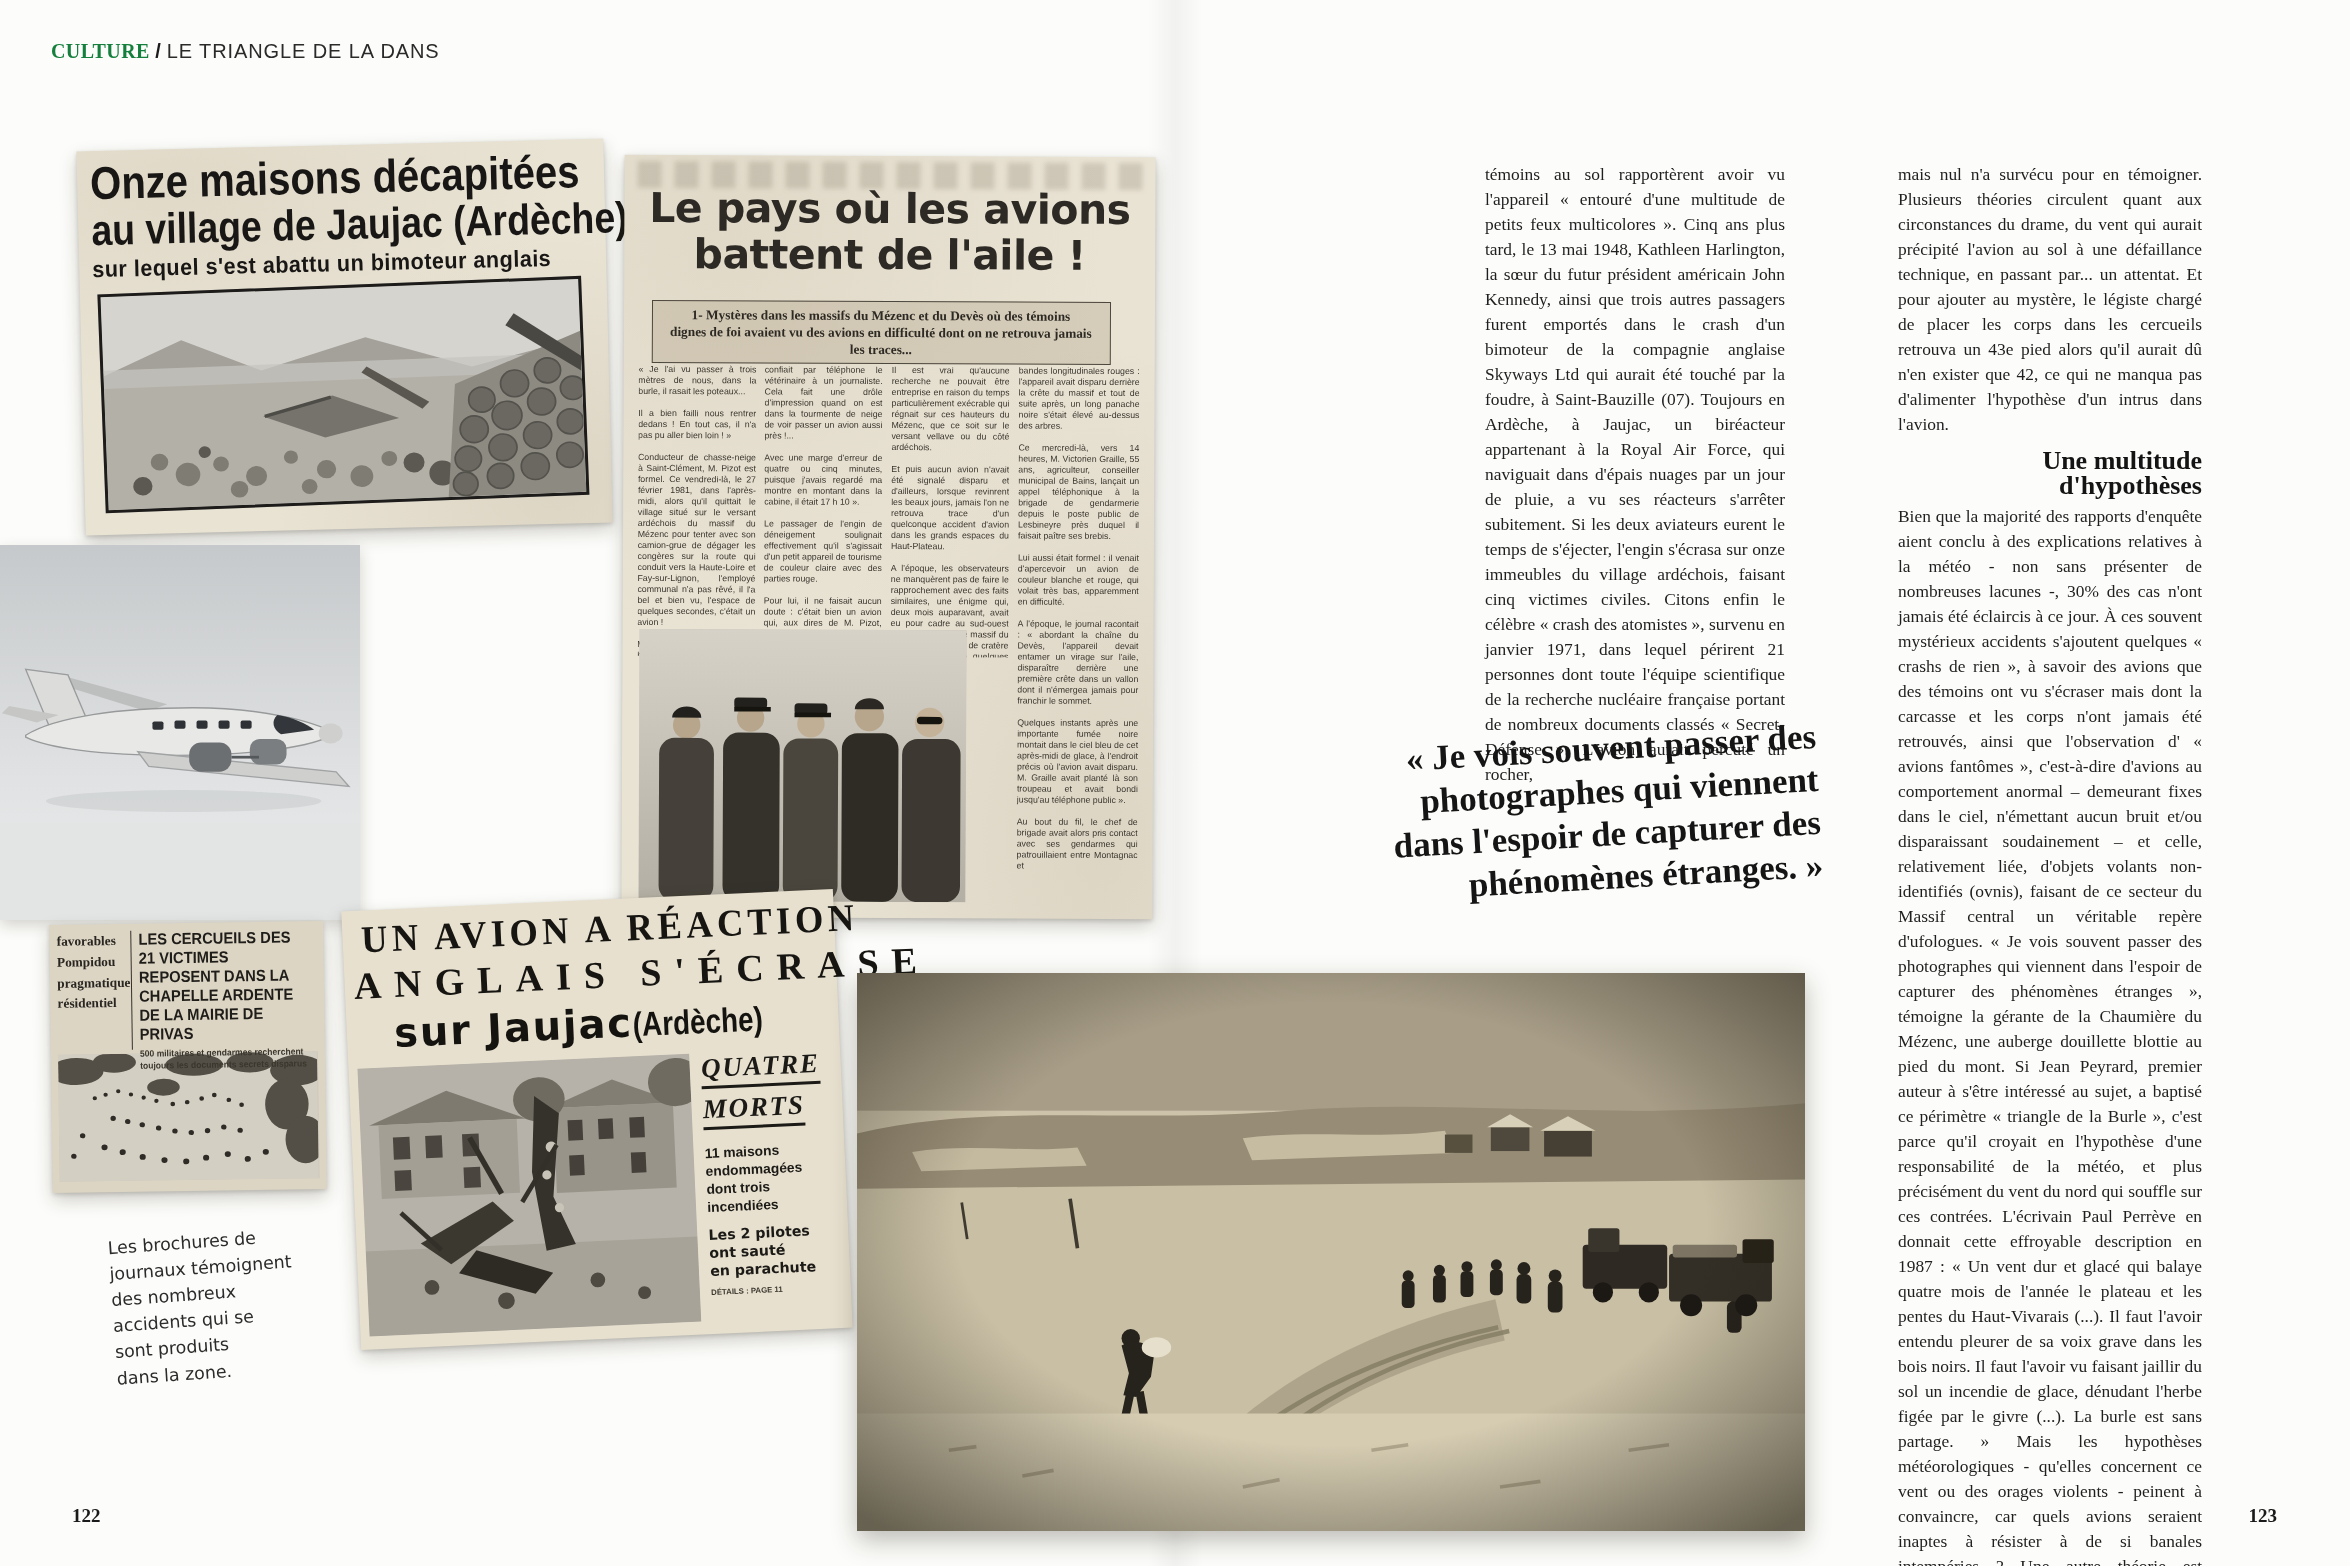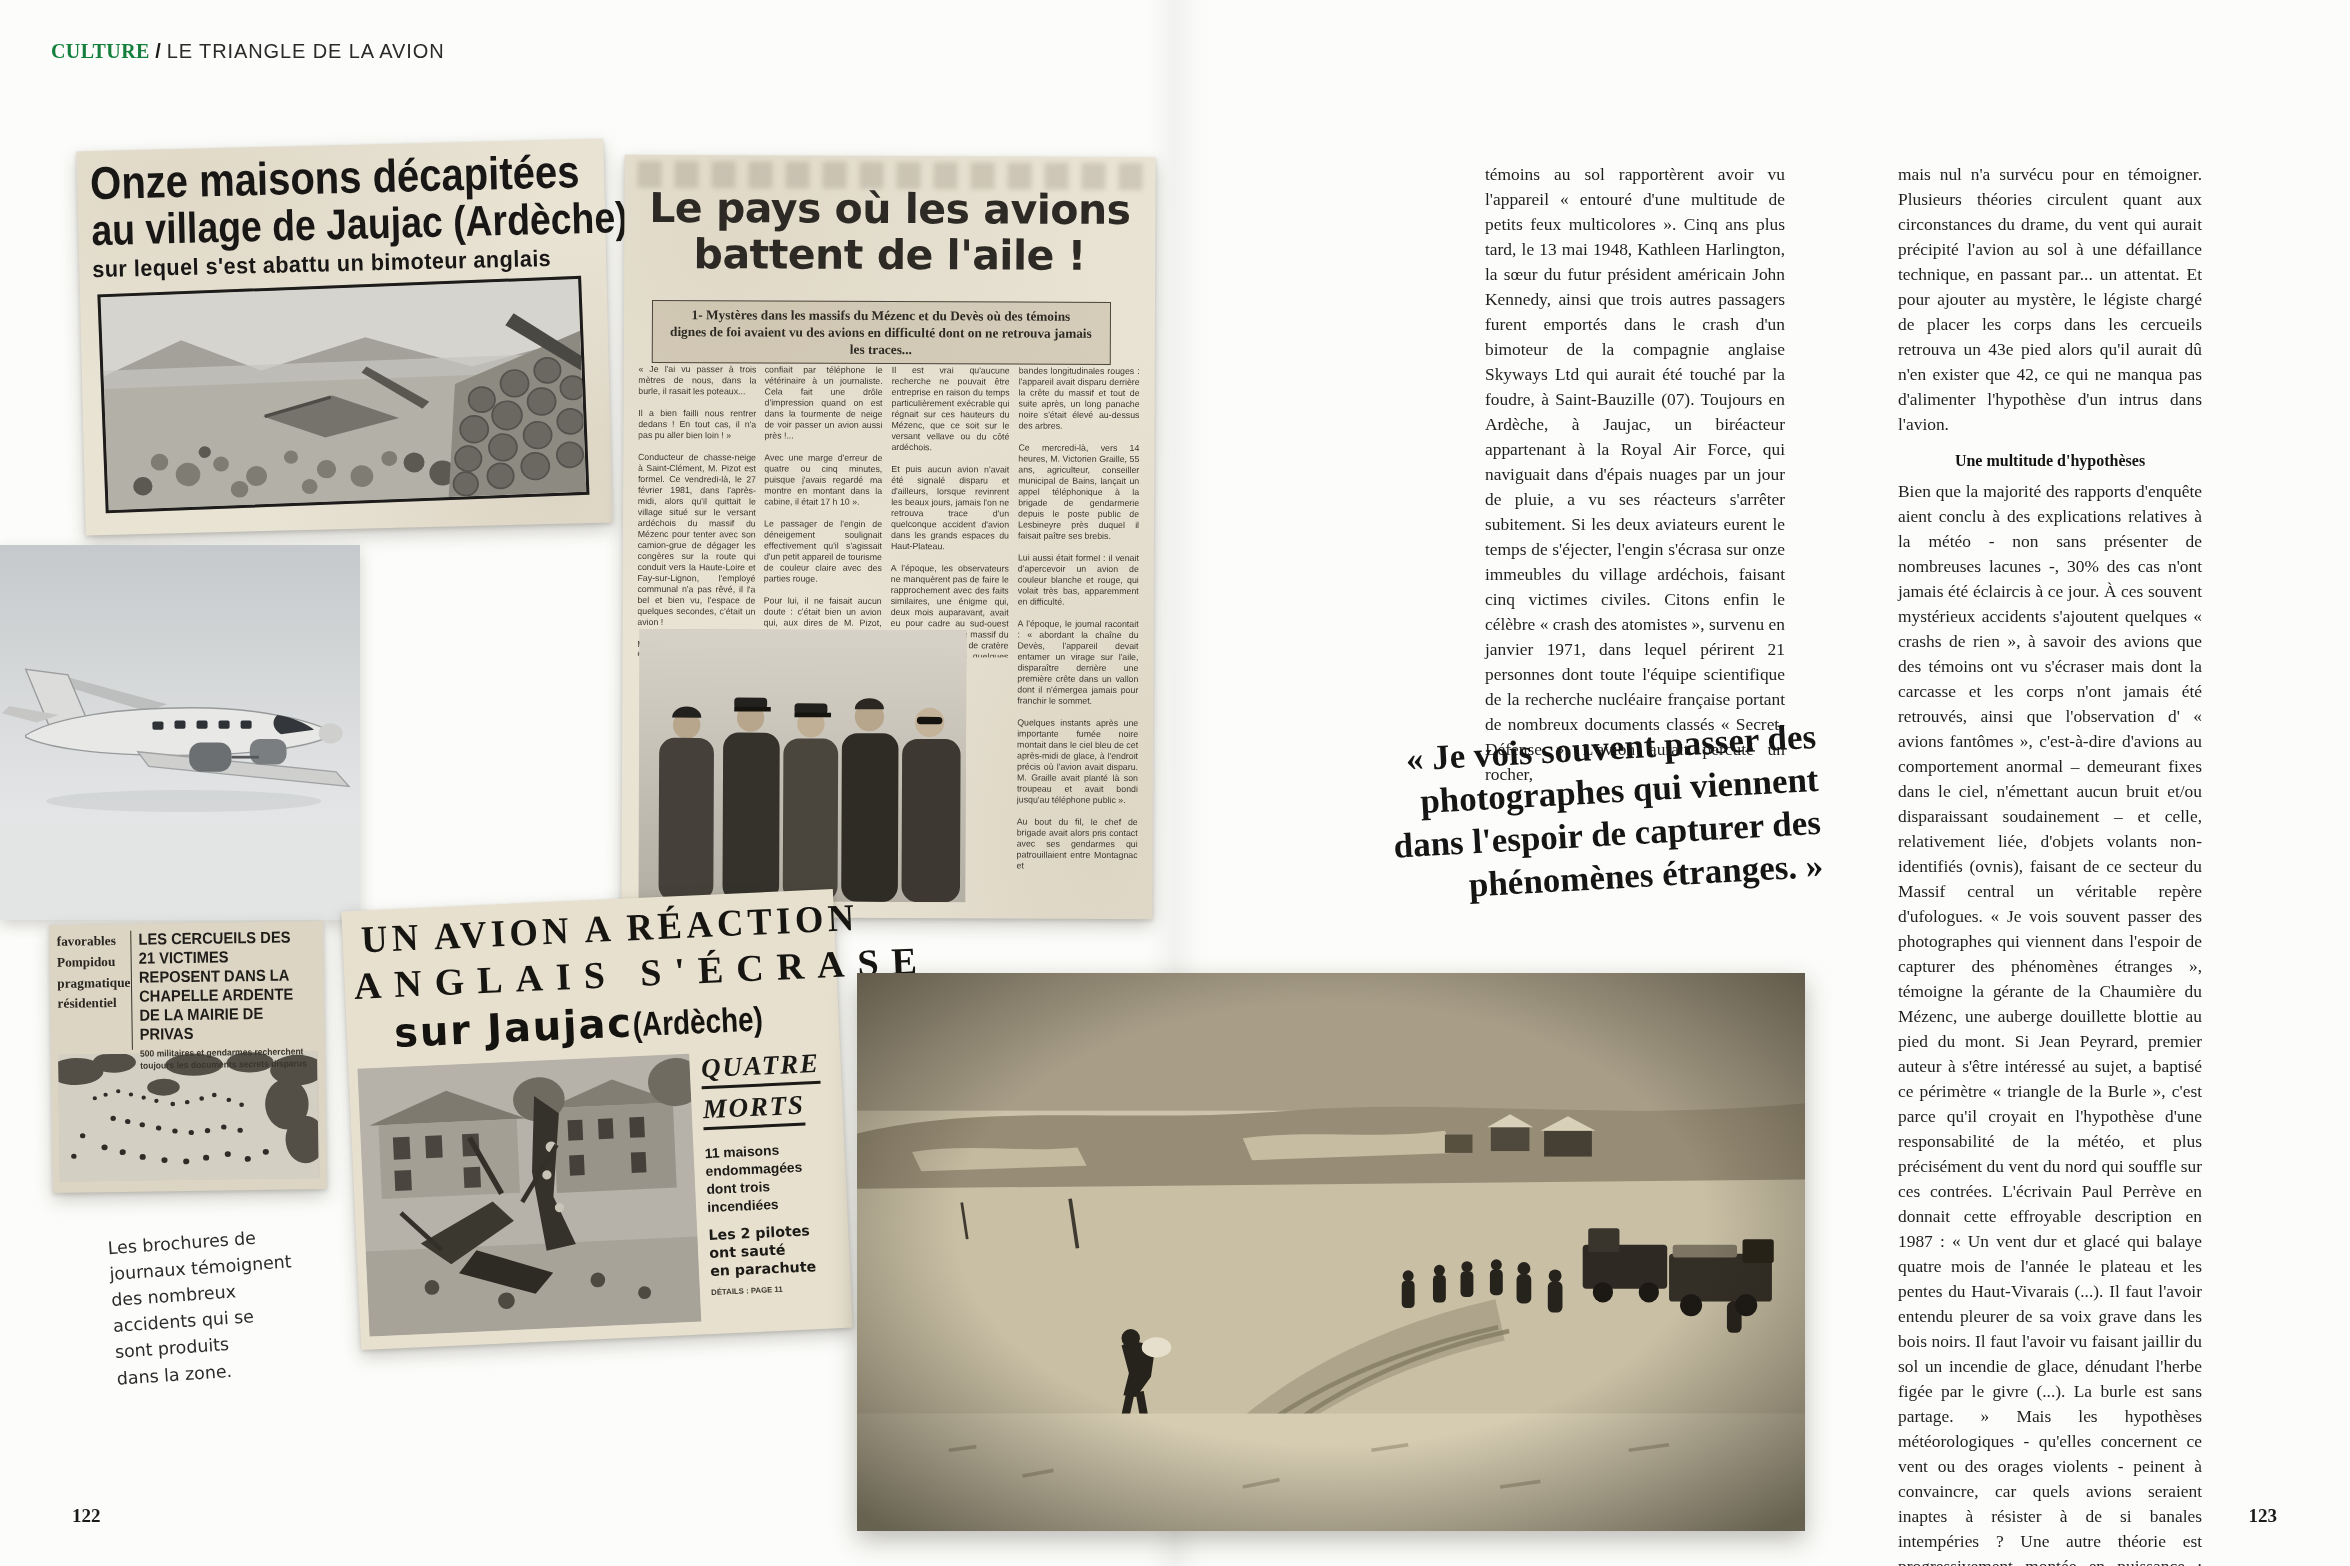--- a/index.html
+++ b/index.html
@@ -108,7 +108,7 @@
   <div class="gutter"></div>
 
   <div class="kicker">
-    <span class="sec">CULTURE</span><span class="sep">/</span><span class="rest">LE TRIANGLE DE LA AVION</span>
+    <span class="sec">CULTURE</span><span class="sep">/</span><span class="rest">LE TRIANGLE DE LA DANS</span>
   </div>
 
   <div class="clip c1">

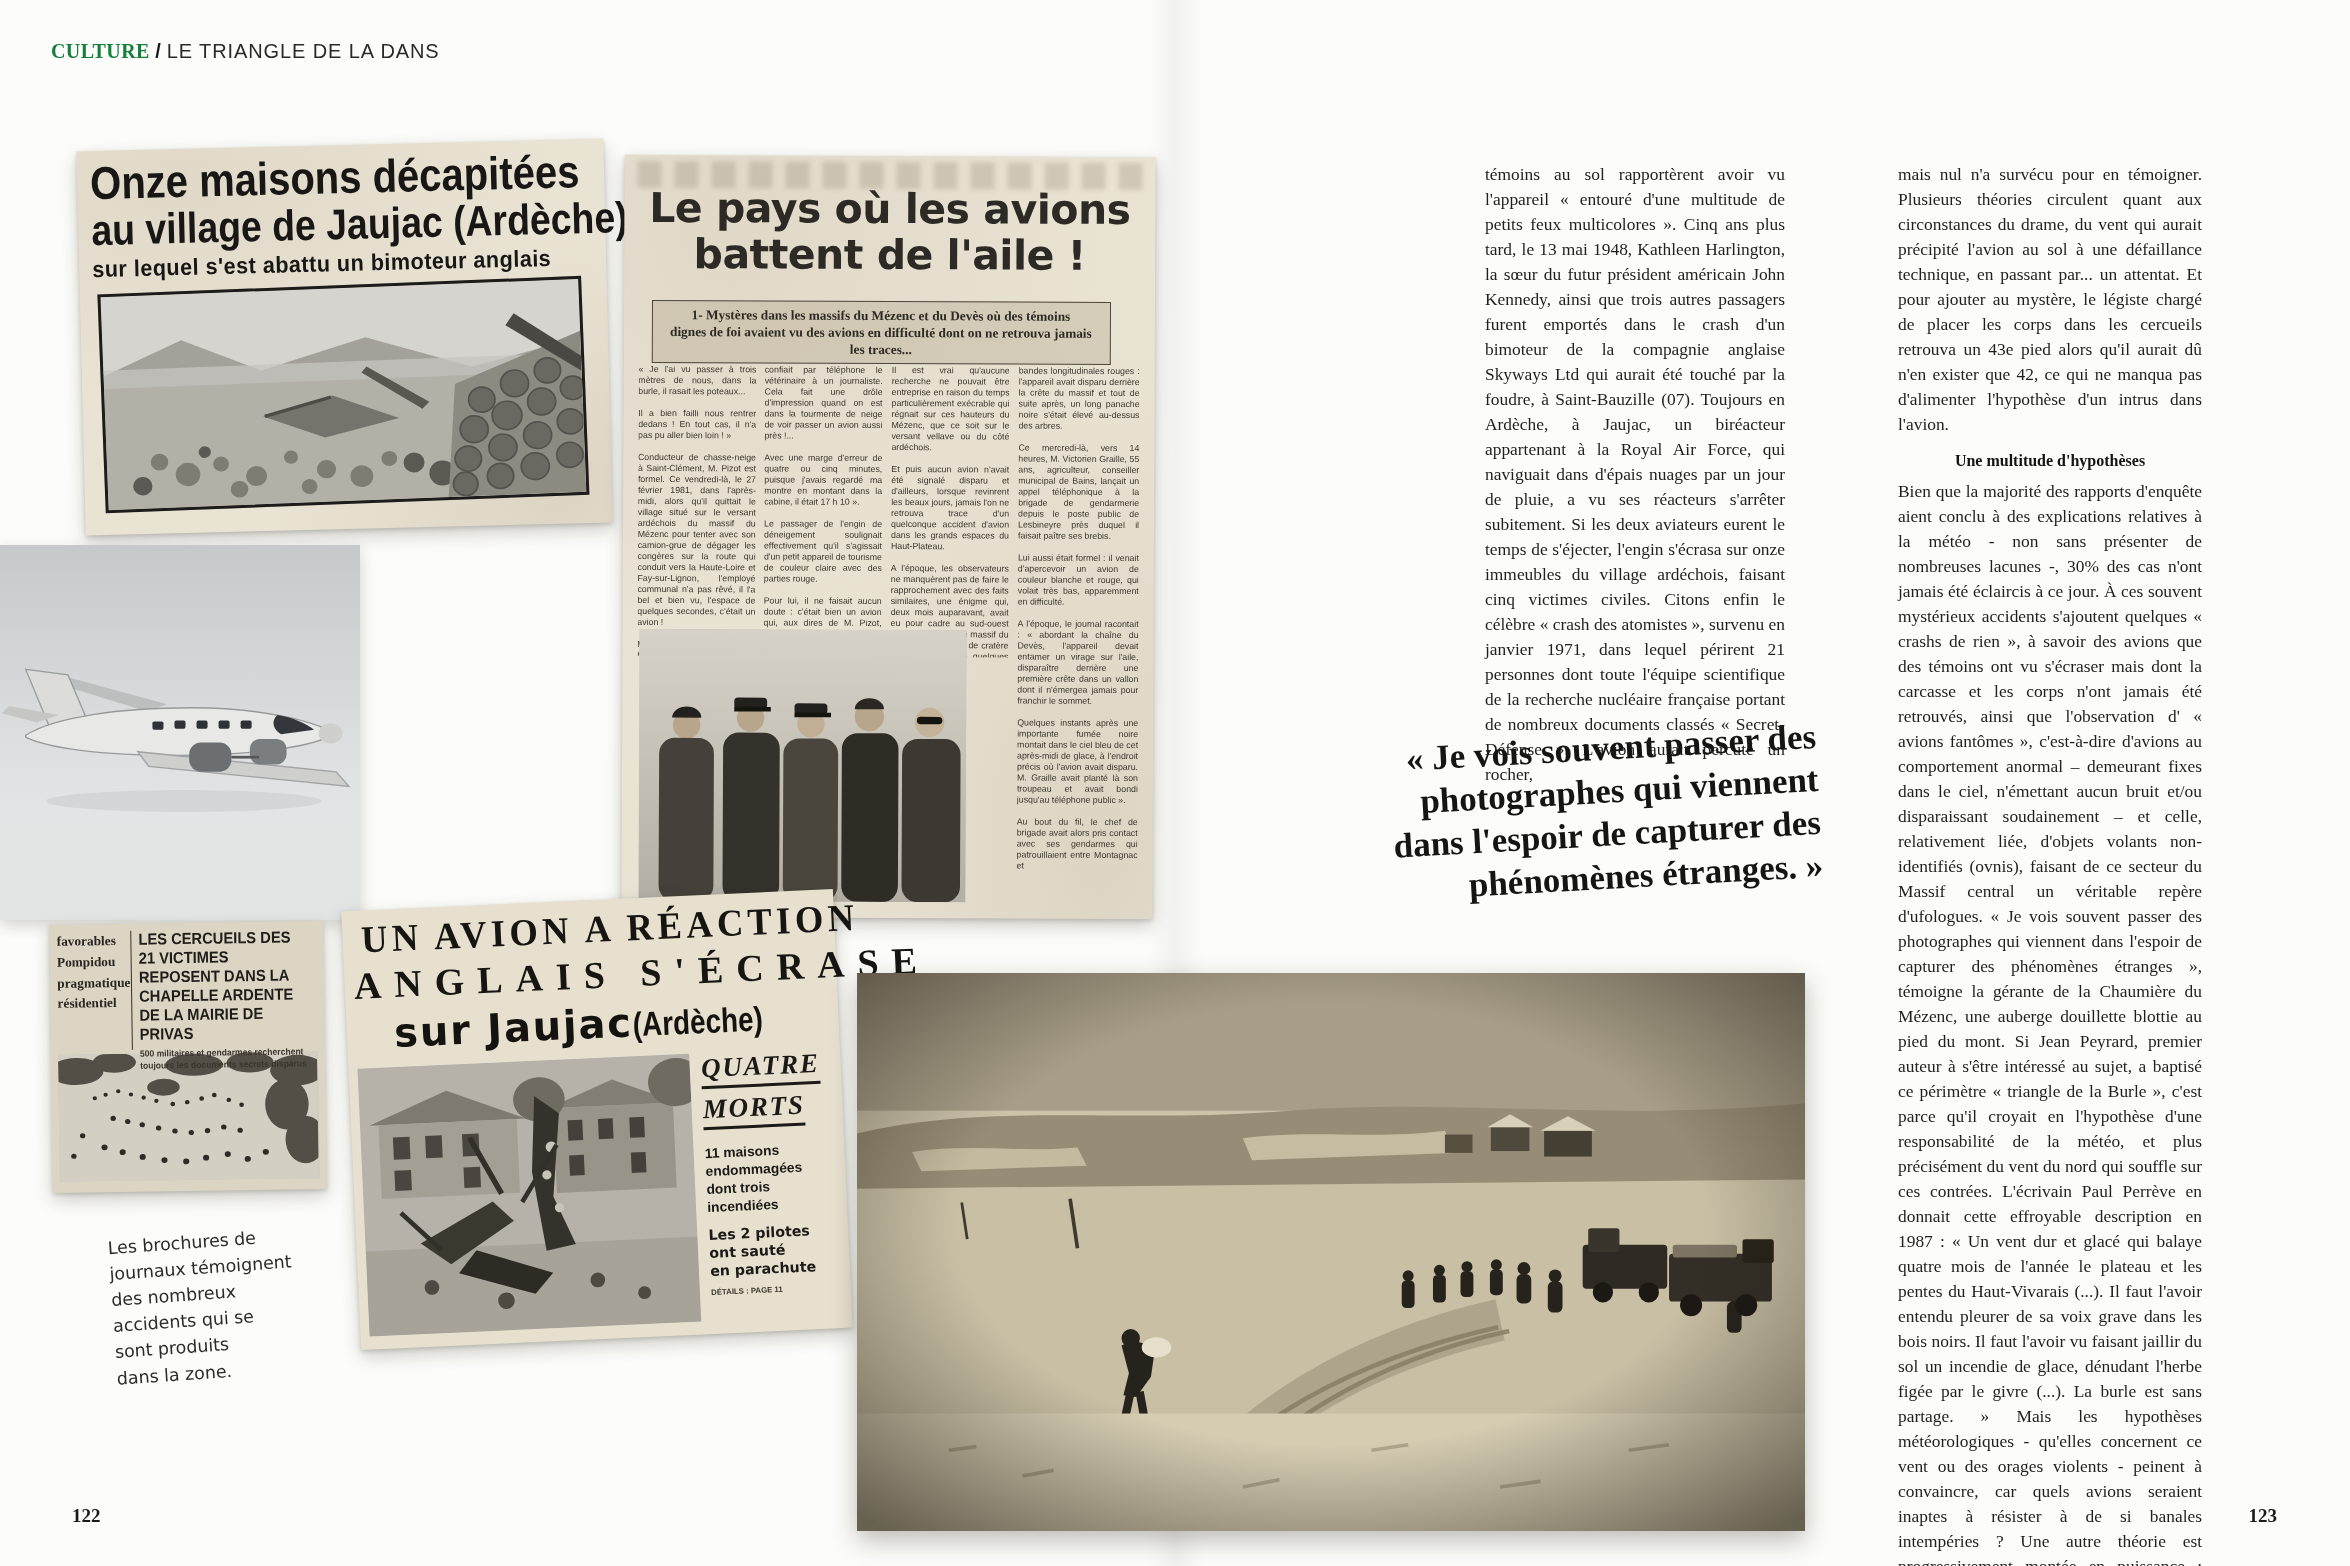--- a/index.html
+++ b/index.html
@@ -93,7 +93,7 @@
   .acol{position:absolute;font-size:17.4px;line-height:25px;text-align:justify;color:#1f1f1f;}
   .a1{left:1485px;top:162px;width:300px;}
   .a2{left:1898px;top:162px;width:304px;}
-  .ahead{font-weight:bold;font-size:16px;margin:11px 0 5.5px;text-align:center;color:#141414;}
+  .ahead{font-weight:bold;font-size:26px;margin:11px 0 5.5px;text-align:right;color:#141414;}
   .quote{position:absolute;left:1240px;top:731px;width:580px;transform:rotate(-3.2deg);
          font-weight:bold;font-size:35px;line-height:43px;text-align:right;color:#151515;}
 

